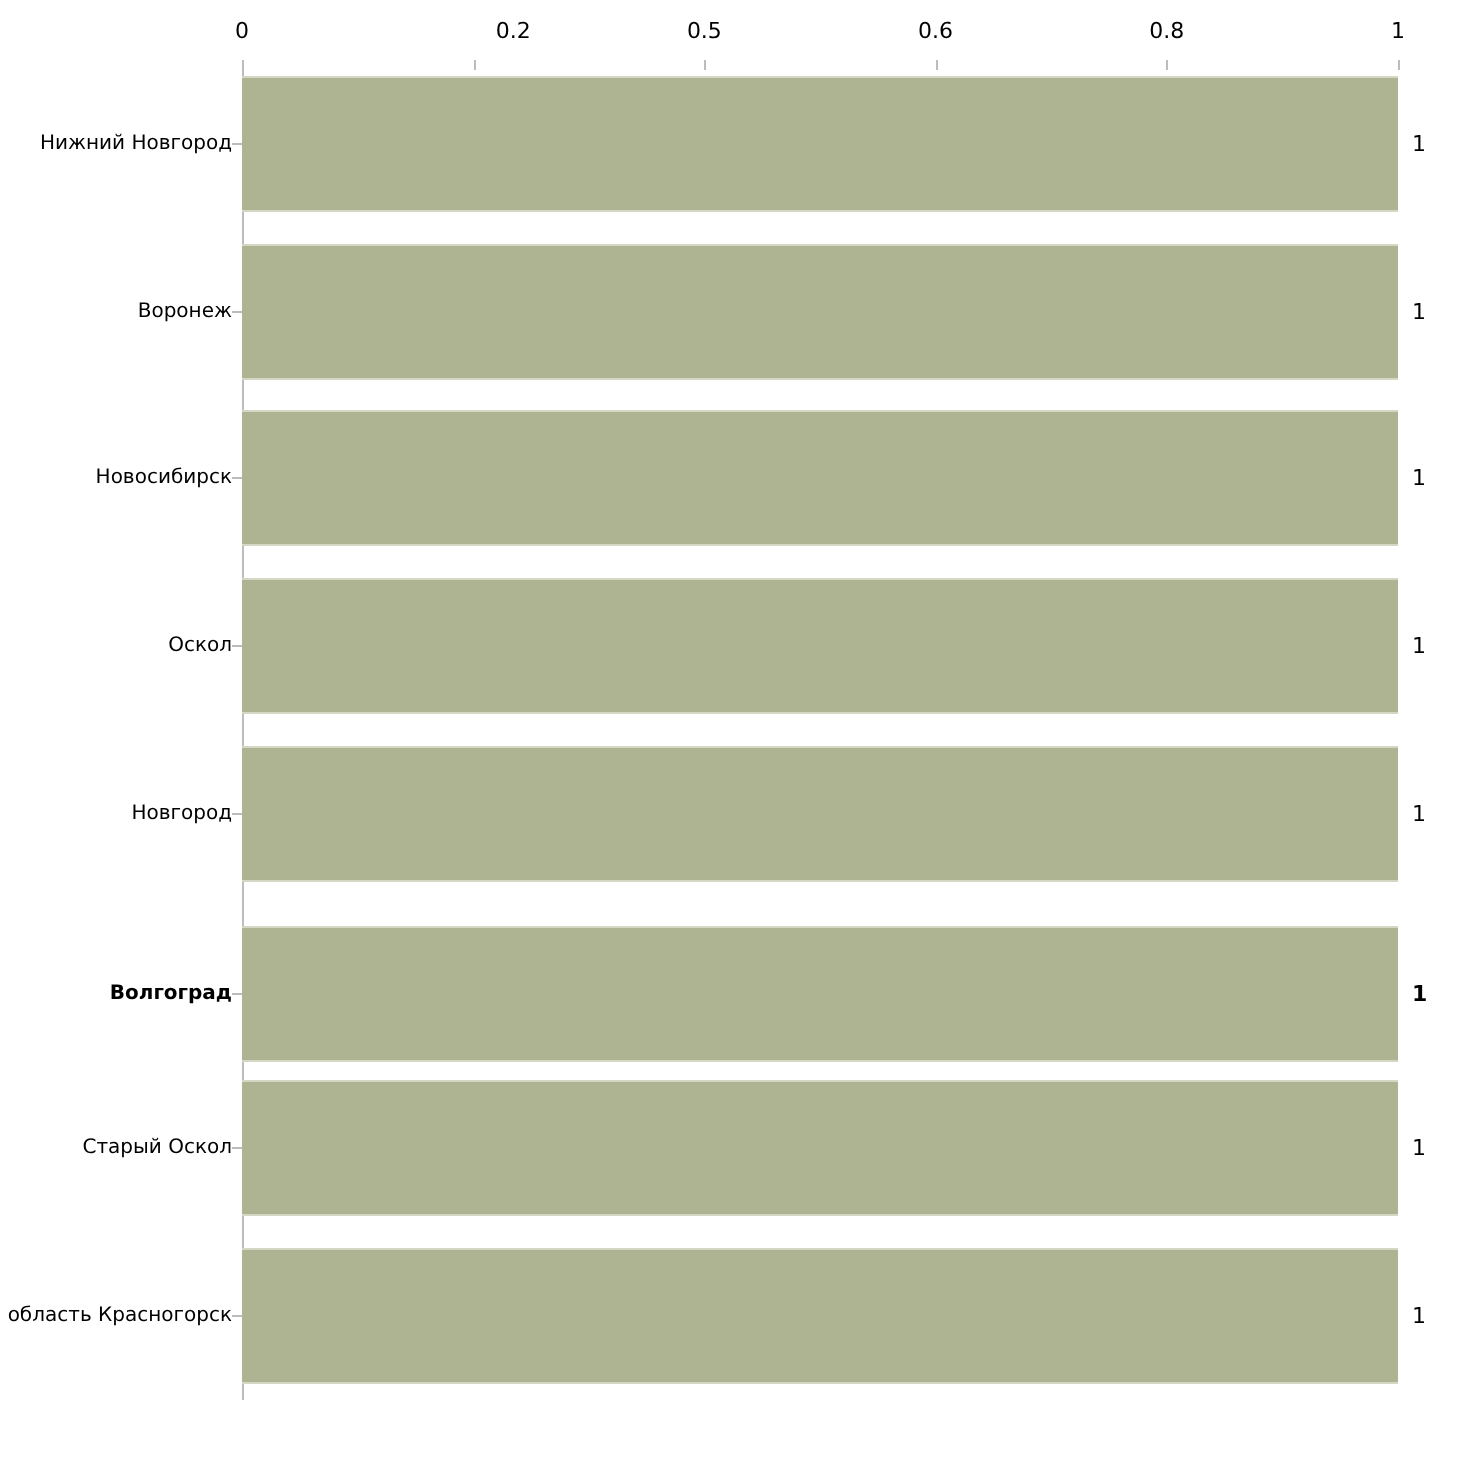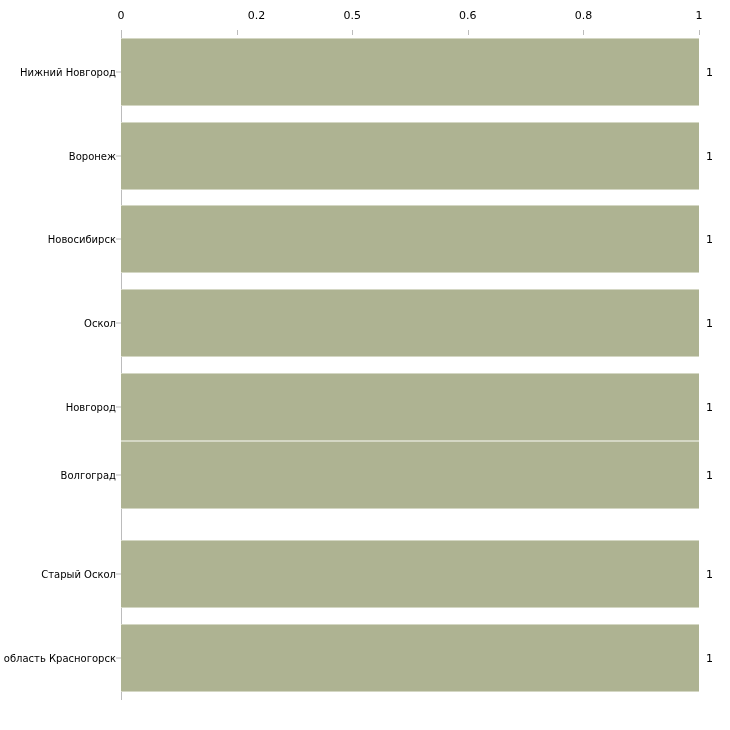--- a/index.html
+++ b/index.html
@@ -166,7 +166,7 @@
         <div class="bar" style="width: 578px; background: rgb(174, 179, 146);"></div>
         <div class="bar-value" style="left: 706px;">1</div>
       </div>
-      <div class="bar-row" style="top: 403px; height: 83.75px;">
+      <div class="bar-row" style="top: 425px; height: 83.75px; font-weight: bold;">
         <div class="cat-label">Волгоград</div>
         <div class="y-tick-dash"></div>
         <div class="bar" style="width: 578px; background: rgb(174, 179, 146);"></div>

